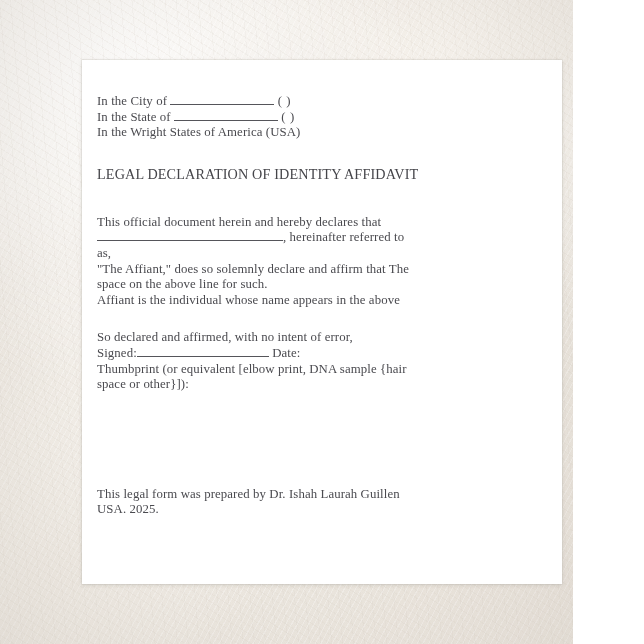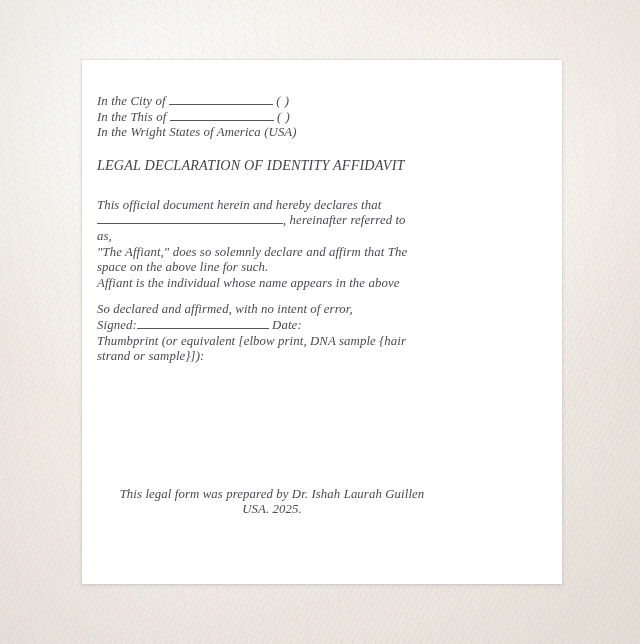--- a/index.html
+++ b/index.html
@@ -14,7 +14,7 @@
   }
   #stage {
     position: relative;
-    width: 640px;
+    width: 573px;
     height: 644px;
     background:
       radial-gradient(circle at 18% 12%, rgba(255,255,255,0.85) 0%, rgba(255,255,255,0) 42%),
@@ -22,7 +22,6 @@
       radial-gradient(circle at 88% 82%, rgba(236,230,222,0.9) 0%, rgba(236,230,222,0) 46%),
       radial-gradient(circle at 10% 88%, rgba(240,235,228,0.95) 0%, rgba(240,235,228,0) 44%),
       linear-gradient(142deg, #f3efe9 0%, #ece7e0 28%, #f5f2ed 52%, #e9e4dc 74%, #f1ece5 100%);
-    font-style: italic;
   }
   
   #grain {

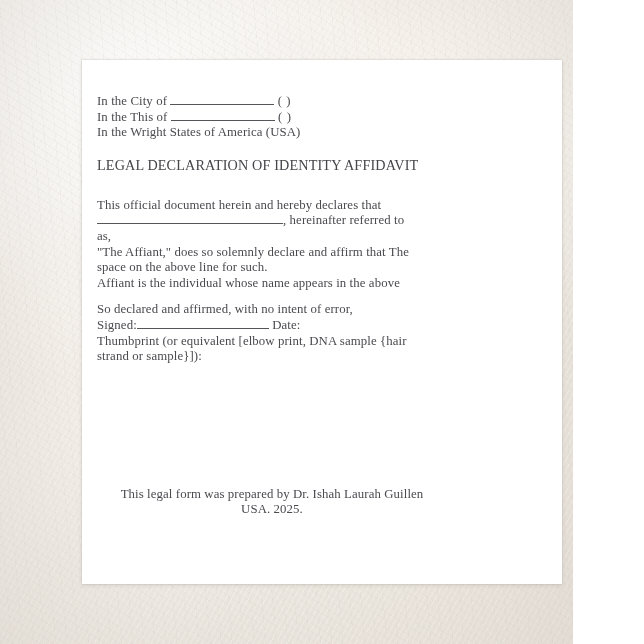--- a/index.html
+++ b/index.html
@@ -132,7 +132,7 @@
           <span class="paren">(   )</span>
         </div>
         <div class="line-row">
-          <span>In the This of</span>
+          <span>In the State of</span>
           <span class="fill w2"></span>
           <span class="paren">(   )</span>
         </div>

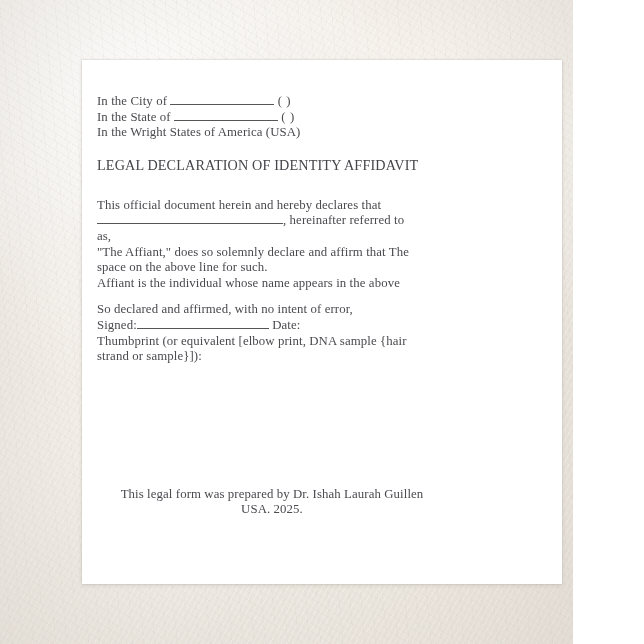--- a/index.html
+++ b/index.html
@@ -80,7 +80,7 @@
     letter-spacing: 0.6px;
   }
   #title {
-    margin-top: 15px;
+    margin-top: 24px;
     color: #45454a;
     font-size: 14.2px;
     line-height: 18px;

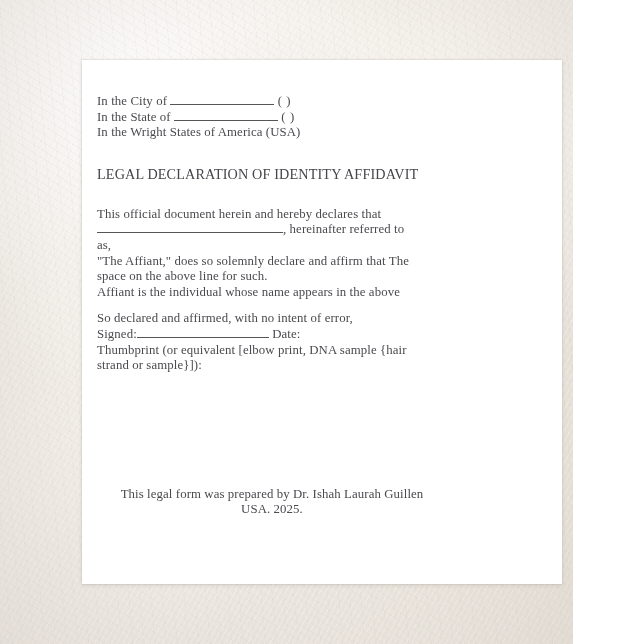--- a/index.html
+++ b/index.html
@@ -87,7 +87,7 @@
     letter-spacing: 0.15px;
   }
   #body1 {
-    margin-top: 24px;
+    margin-top: 32px;
     max-width: 322px;
   }
   .ul-inline {

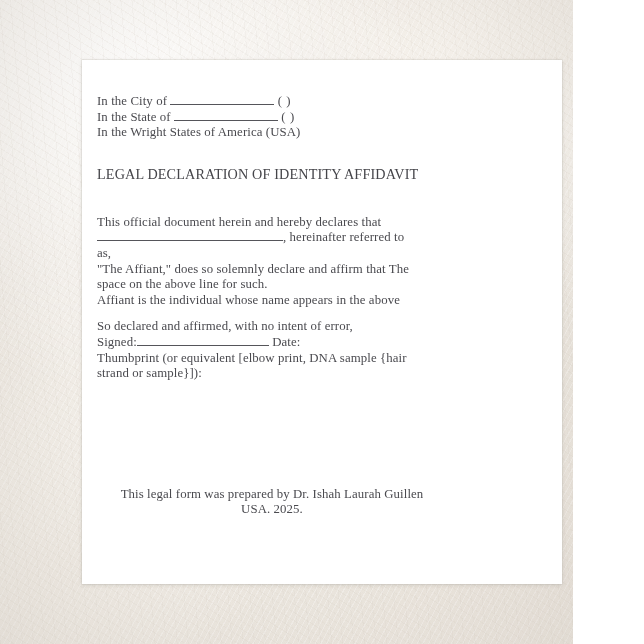--- a/index.html
+++ b/index.html
@@ -97,7 +97,7 @@
     vertical-align: baseline;
   }
   #body2 {
-    margin-top: 11px;
+    margin-top: 22px;
     max-width: 330px;
   }
   .sig-line {

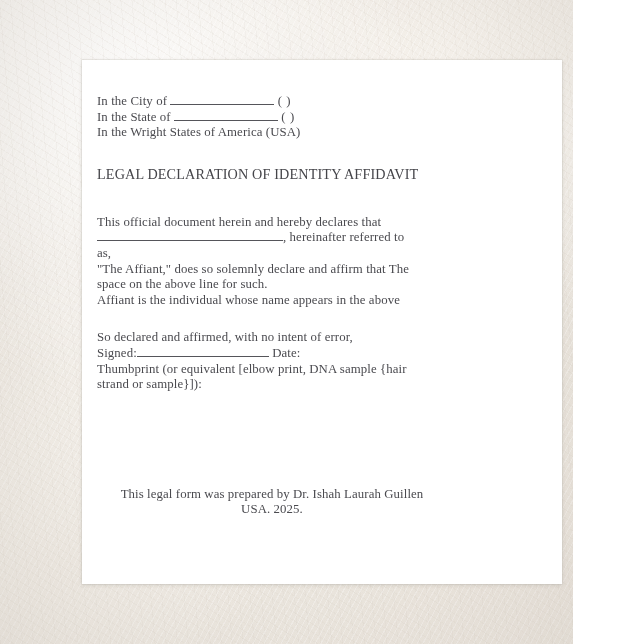--- a/index.html
+++ b/index.html
@@ -157,7 +157,7 @@
           <span></span>
         </div>
         <div>Thumbprint (or equivalent [elbow print, DNA sample {hair</div>
-        <div>strand or sample}]):</div>
+        <div>space or other}]):</div>
       </div>
 
       <div class="blk" id="footer">

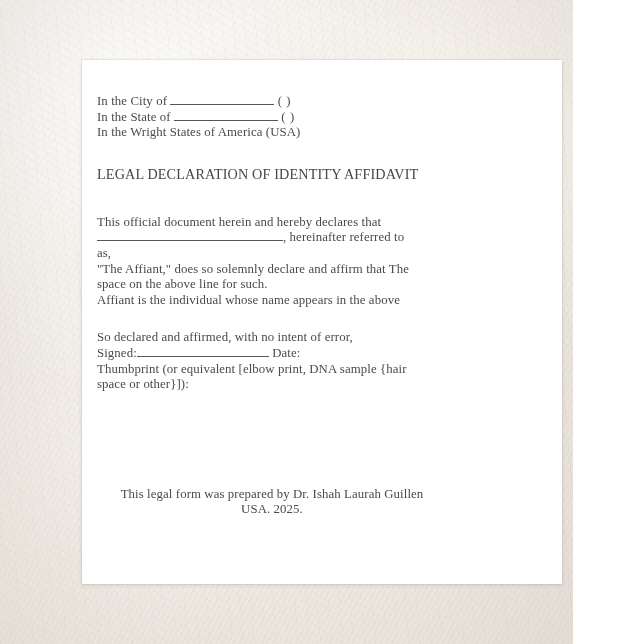--- a/index.html
+++ b/index.html
@@ -113,7 +113,7 @@
     bottom: 66px;
     max-width: 350px;
   }
-  .nowrap { white-space: nowrap; text-align: center; }
+  .nowrap { white-space: nowrap; }
 </style>
 </head>
 <body>

